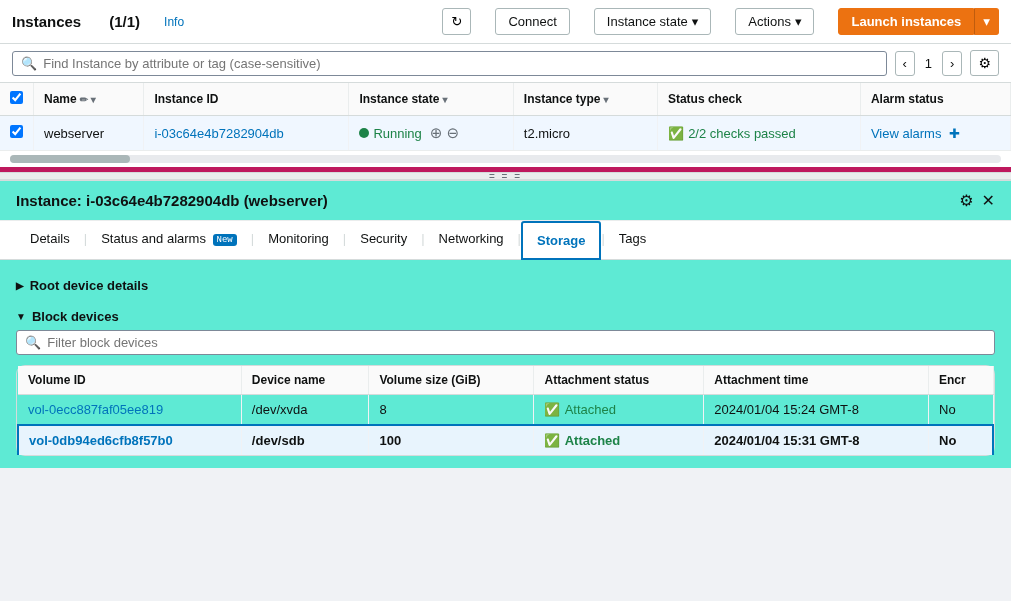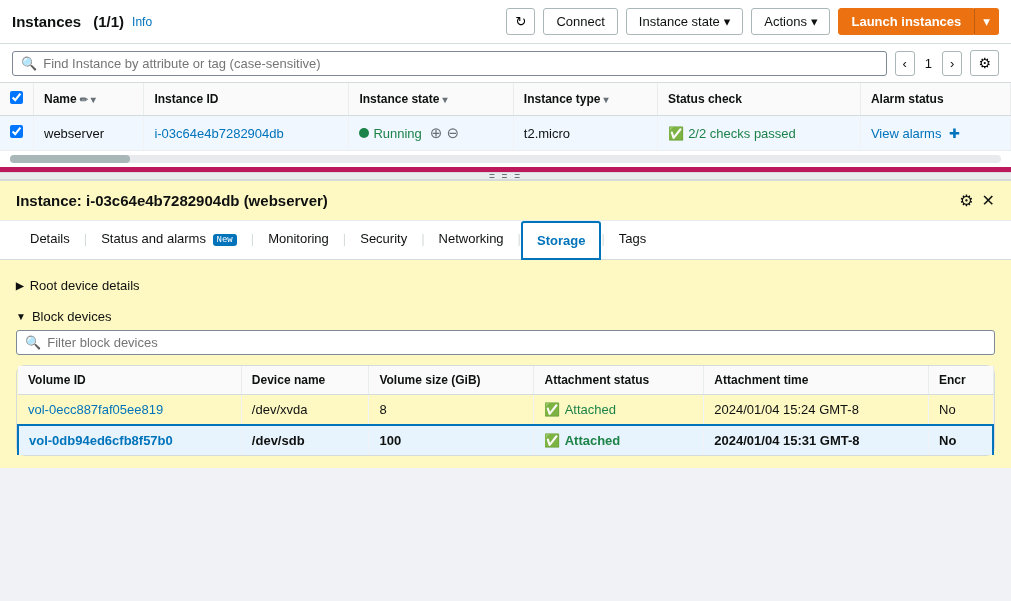--- a/index.html
+++ b/index.html
@@ -13,7 +13,7 @@
       height: 44px;
       display: flex;
       align-items: center;
-      gap: 8px;
+      gap: 24px;
     }
     .top-bar-title {
       font-size: 15px;

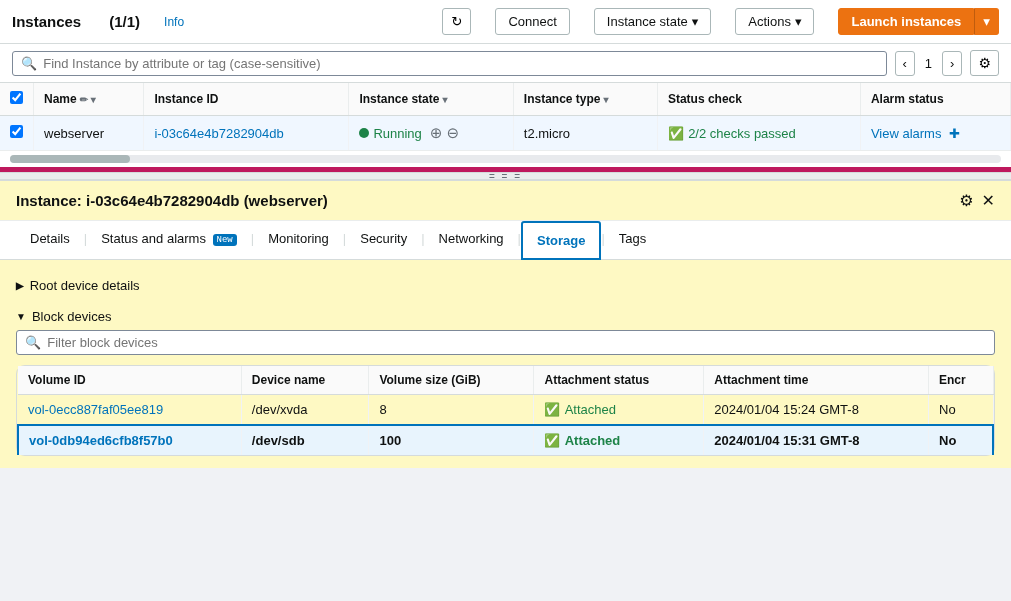--- a/index.html
+++ b/index.html
@@ -144,7 +144,7 @@
 
     
     .detail-panel {
-      background: #fef9c3;
+      background: #5eead4;
       border-top: 1px solid #d5dbdb;
     }
     .detail-header {

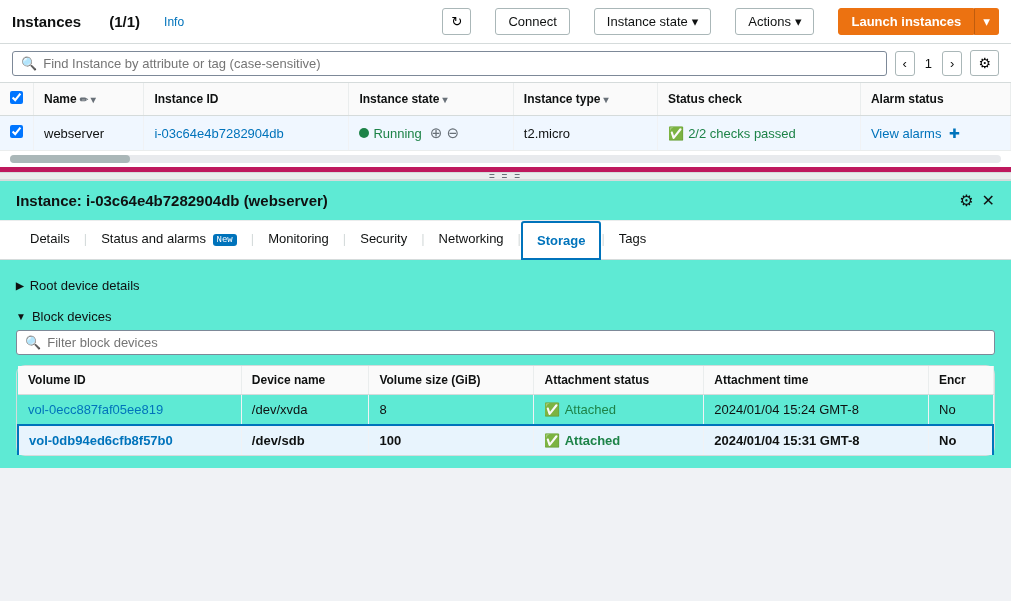--- a/index.html
+++ b/index.html
@@ -204,7 +204,7 @@
       font-size: 13px;
     }
     .expand-icon { font-size: 10px; color: #0f1111; }
-    .section-title { font-weight: 400; font-size: 13px; }
+    .section-title { font-weight: 700; font-size: 13px; }
 
     
     .block-devices-section { margin-top: 4px; }

